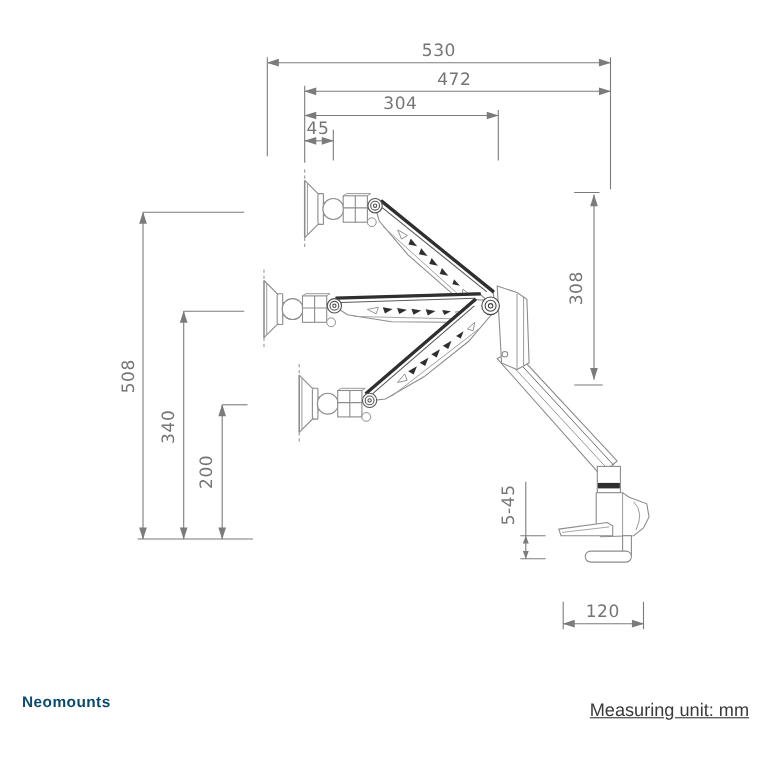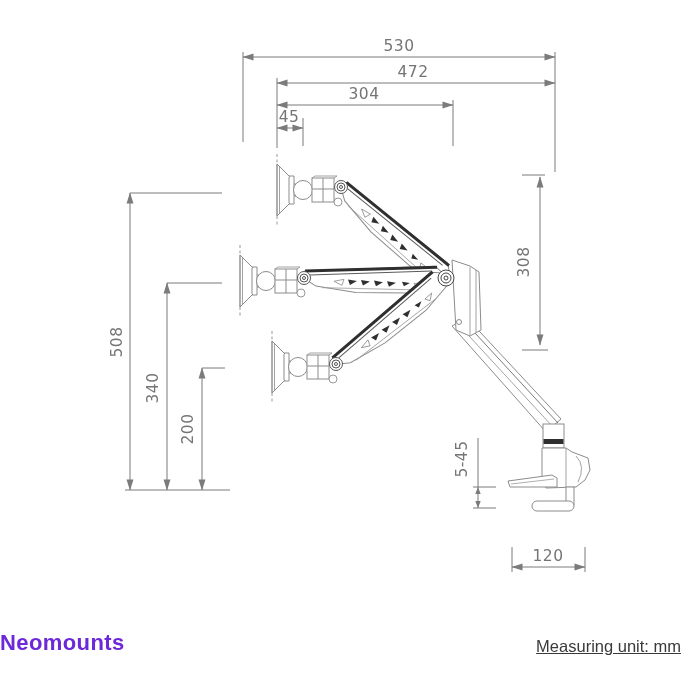--- a/index.html
+++ b/index.html
@@ -7,8 +7,8 @@
          font-family:"Liberation Sans",sans-serif;border-radius:25px;}
   #drawing{position:absolute;left:0;top:0;}
   .dim-text{font-family:"DejaVu Sans",sans-serif;font-size:15.5px;fill:#757575;letter-spacing:.5px;}
-  #logo{position:absolute;left:0;top:630px;font-size:22px;font-weight:600;
-        color:#6d28d9;letter-spacing:.4px;}
+  #logo{position:absolute;left:20px;top:630px;font-size:14px;font-weight:600;
+        color:#0c4a6e;letter-spacing:.4px;}
   #unit{position:absolute;right:7px;top:637px;font-size:16.5px;color:#3a3a3a;text-decoration:underline;}
 </style>
 </head>

